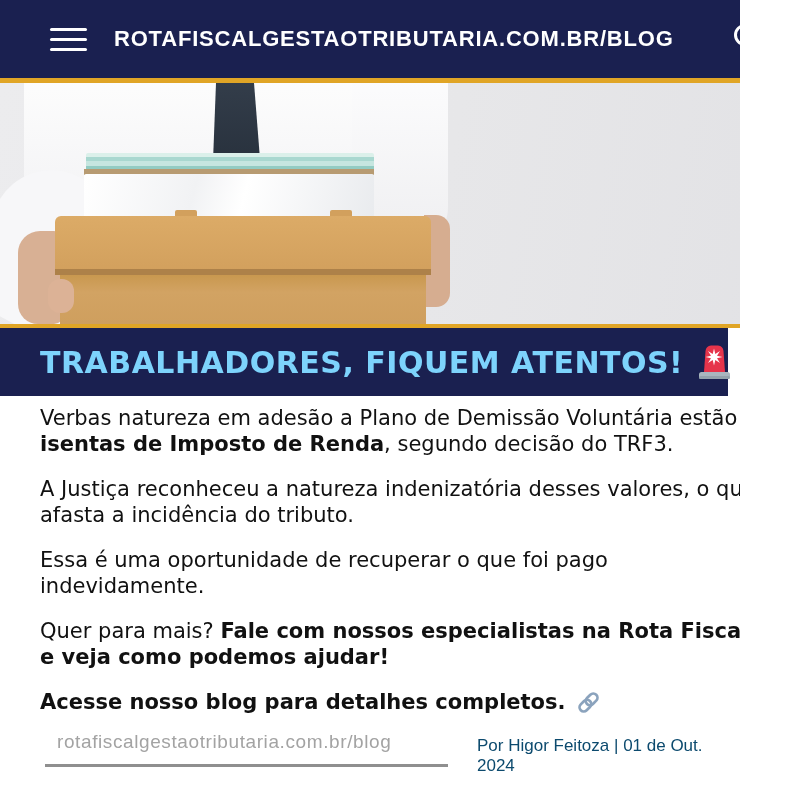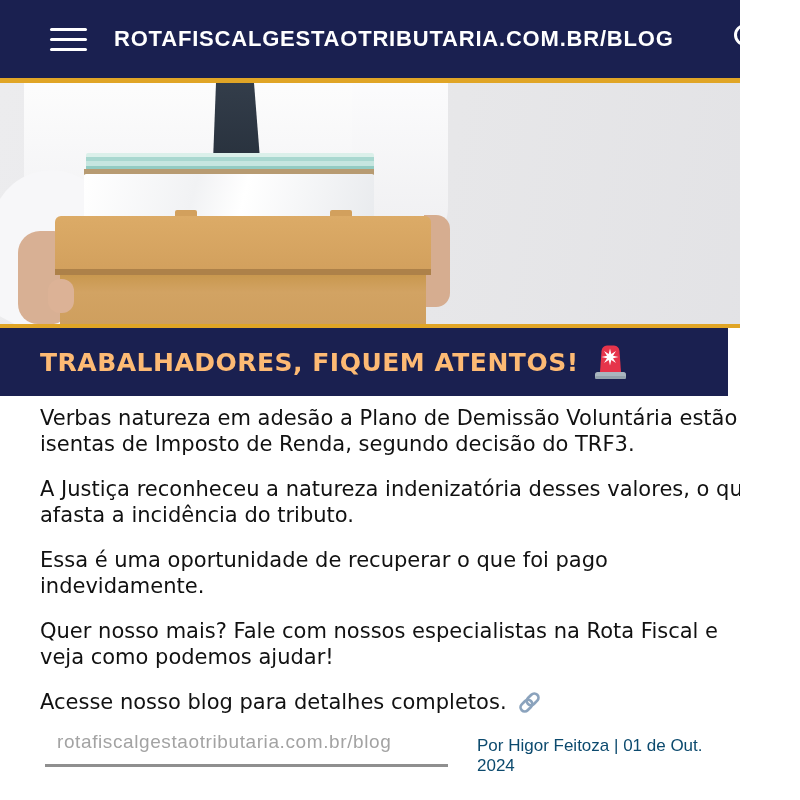--- a/index.html
+++ b/index.html
@@ -145,8 +145,8 @@
     gap: 13px;
   }
   .banner h1 {
-    color: #fdba74;
-    font-size: 25px;
+    color: #7dd3fc;
+    font-size: 30px;
     font-weight: bold;
     letter-spacing: 0.5px;
     white-space: nowrap;

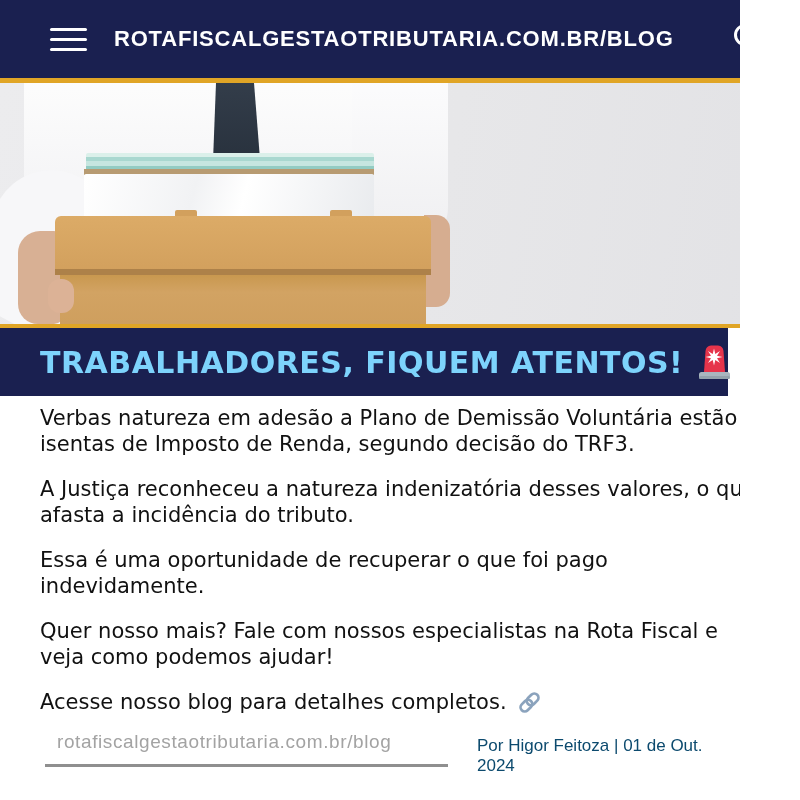--- a/index.html
+++ b/index.html
@@ -164,7 +164,7 @@
   }
   .content p { margin: 0 0 19px 0; }
   .content p:first-child { margin-top: 9px; }
-  .content strong { font-weight: normal; }
+  .content strong { font-weight: bold; }
   .cta-row { display: flex; align-items: center; gap: 9px; text-align: right; }
   .cta-row strong { font-size: 21px; }
   .link-icon { width: 27px; height: 25px; flex: 0 0 auto; cursor: pointer; }

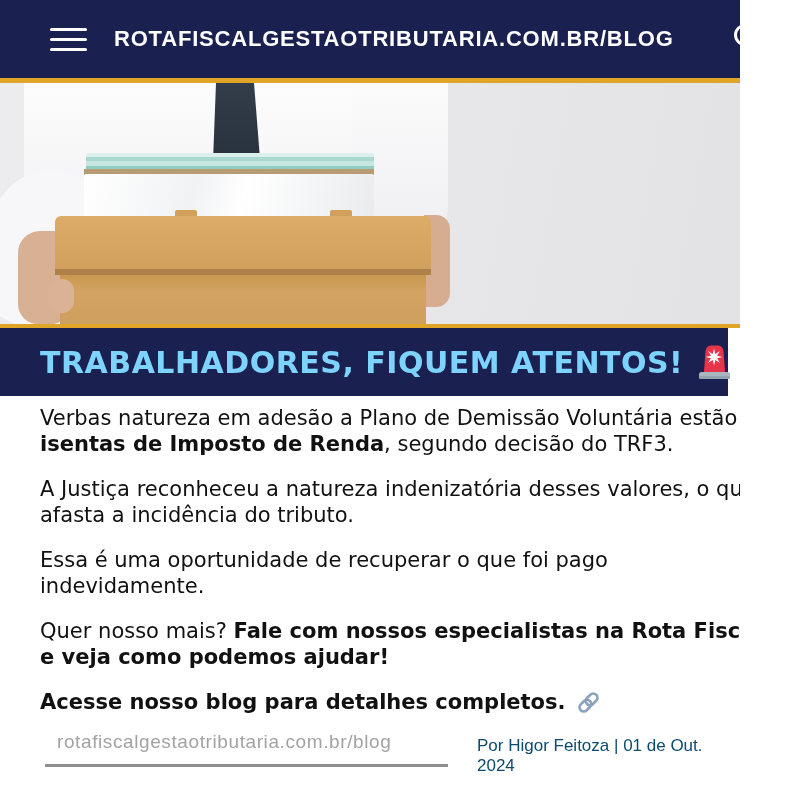--- a/index.html
+++ b/index.html
@@ -248,7 +248,7 @@
     <p><span>Verbas natureza em adesão a Plano de Demissão Voluntária estão </span><strong>isentas de Imposto de Renda</strong><span>, segundo decisão do TRF3.</span></p>
     <p><span>A Justiça reconheceu a natureza indenizatória desses valores, o que afasta a incidência do tributo.</span><strong></strong><span></span></p>
     <p><span>Essa é uma oportunidade de recuperar o que foi pago indevidamente.</span><strong></strong><span></span></p>
-    <p><span>Quer nosso mais? </span><strong>Fale com nossos especialistas na Rota Fiscal e veja como podemos ajudar!</strong><span></span></p>
+    <p><span>Quer para mais? </span><strong>Fale com nossos especialistas na Rota Fiscal e veja como podemos ajudar!</strong><span></span></p>
     <div class="cta-row">
       <strong>Acesse nosso blog para detalhes completos.</strong>
       <svg class="link-icon" viewBox="0 0 24 24">

